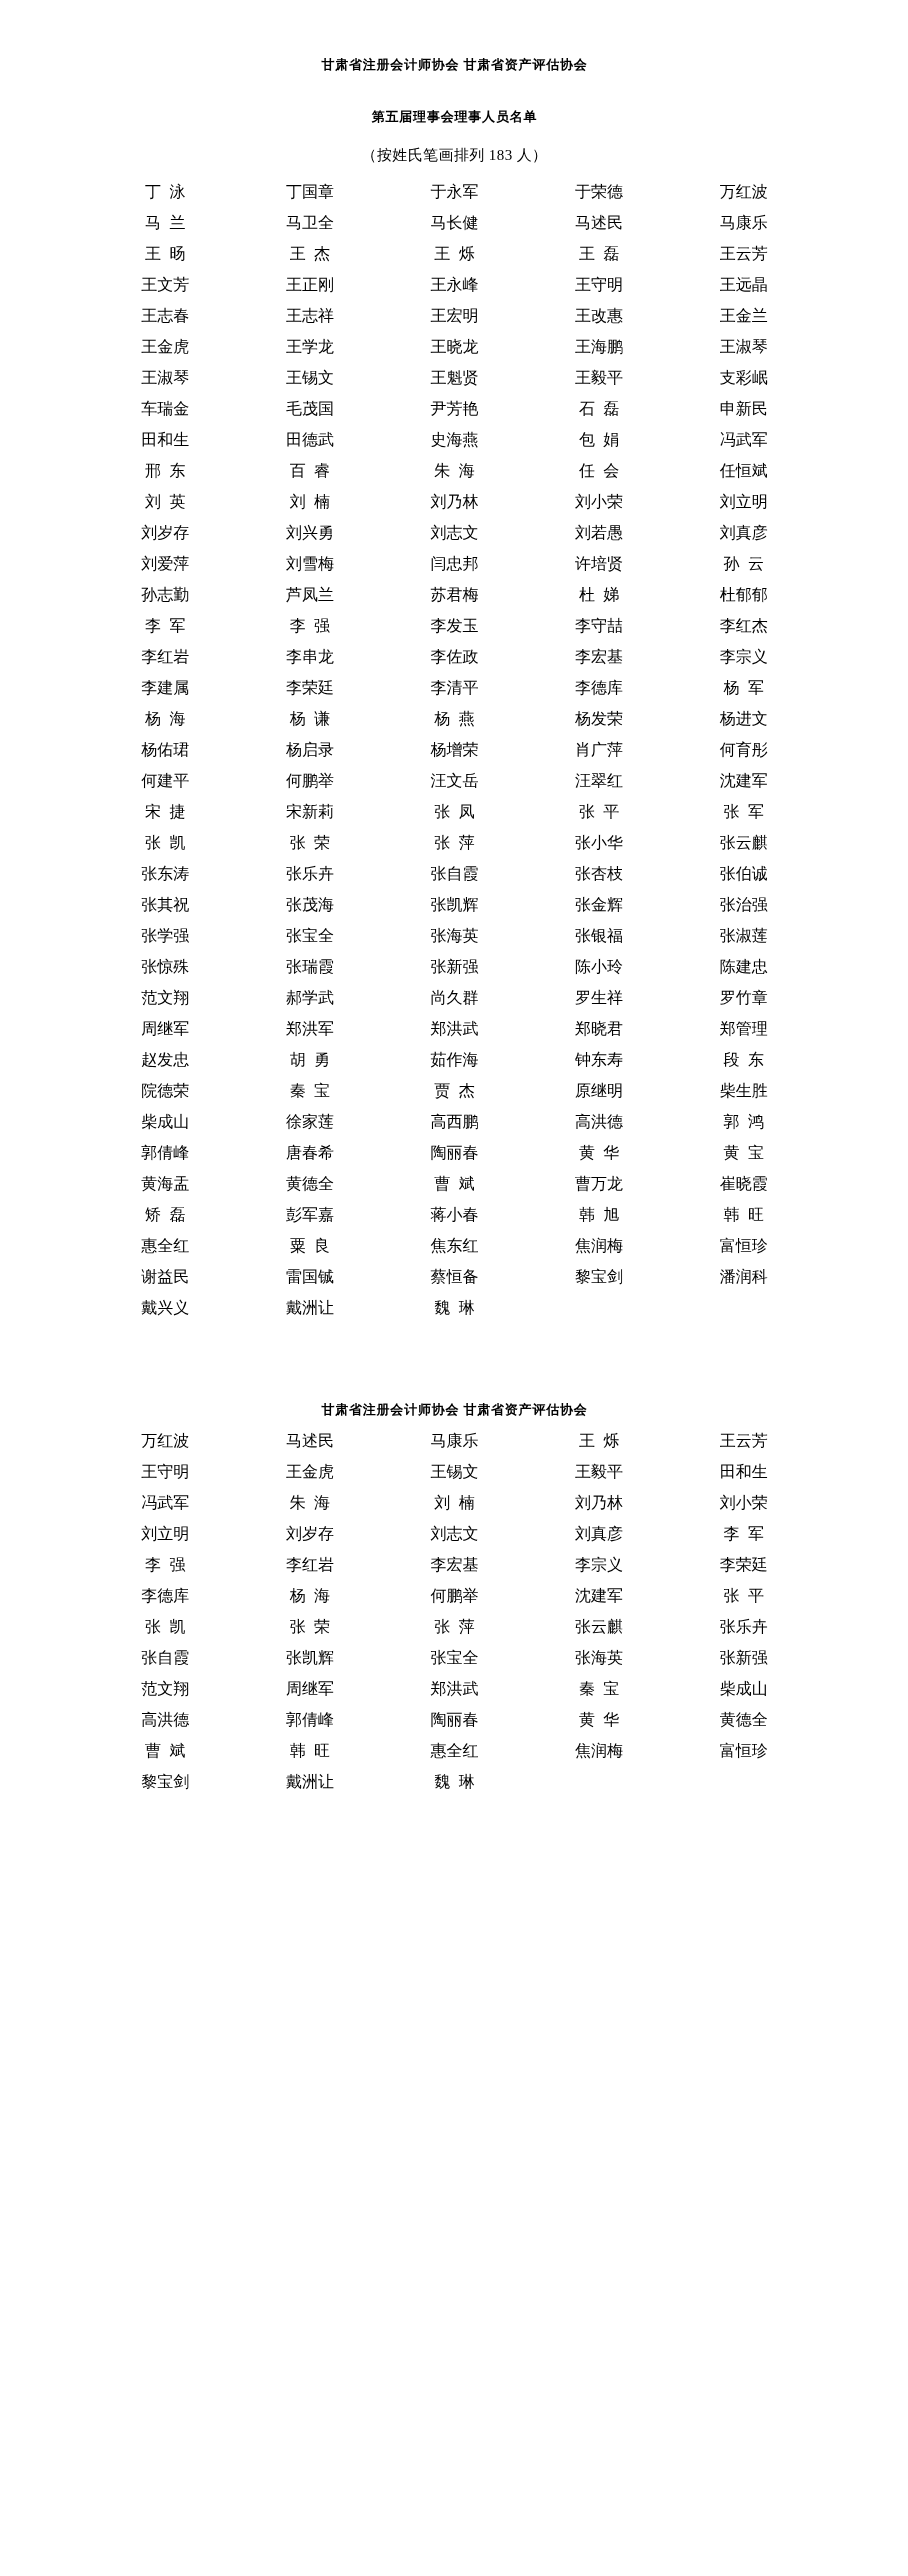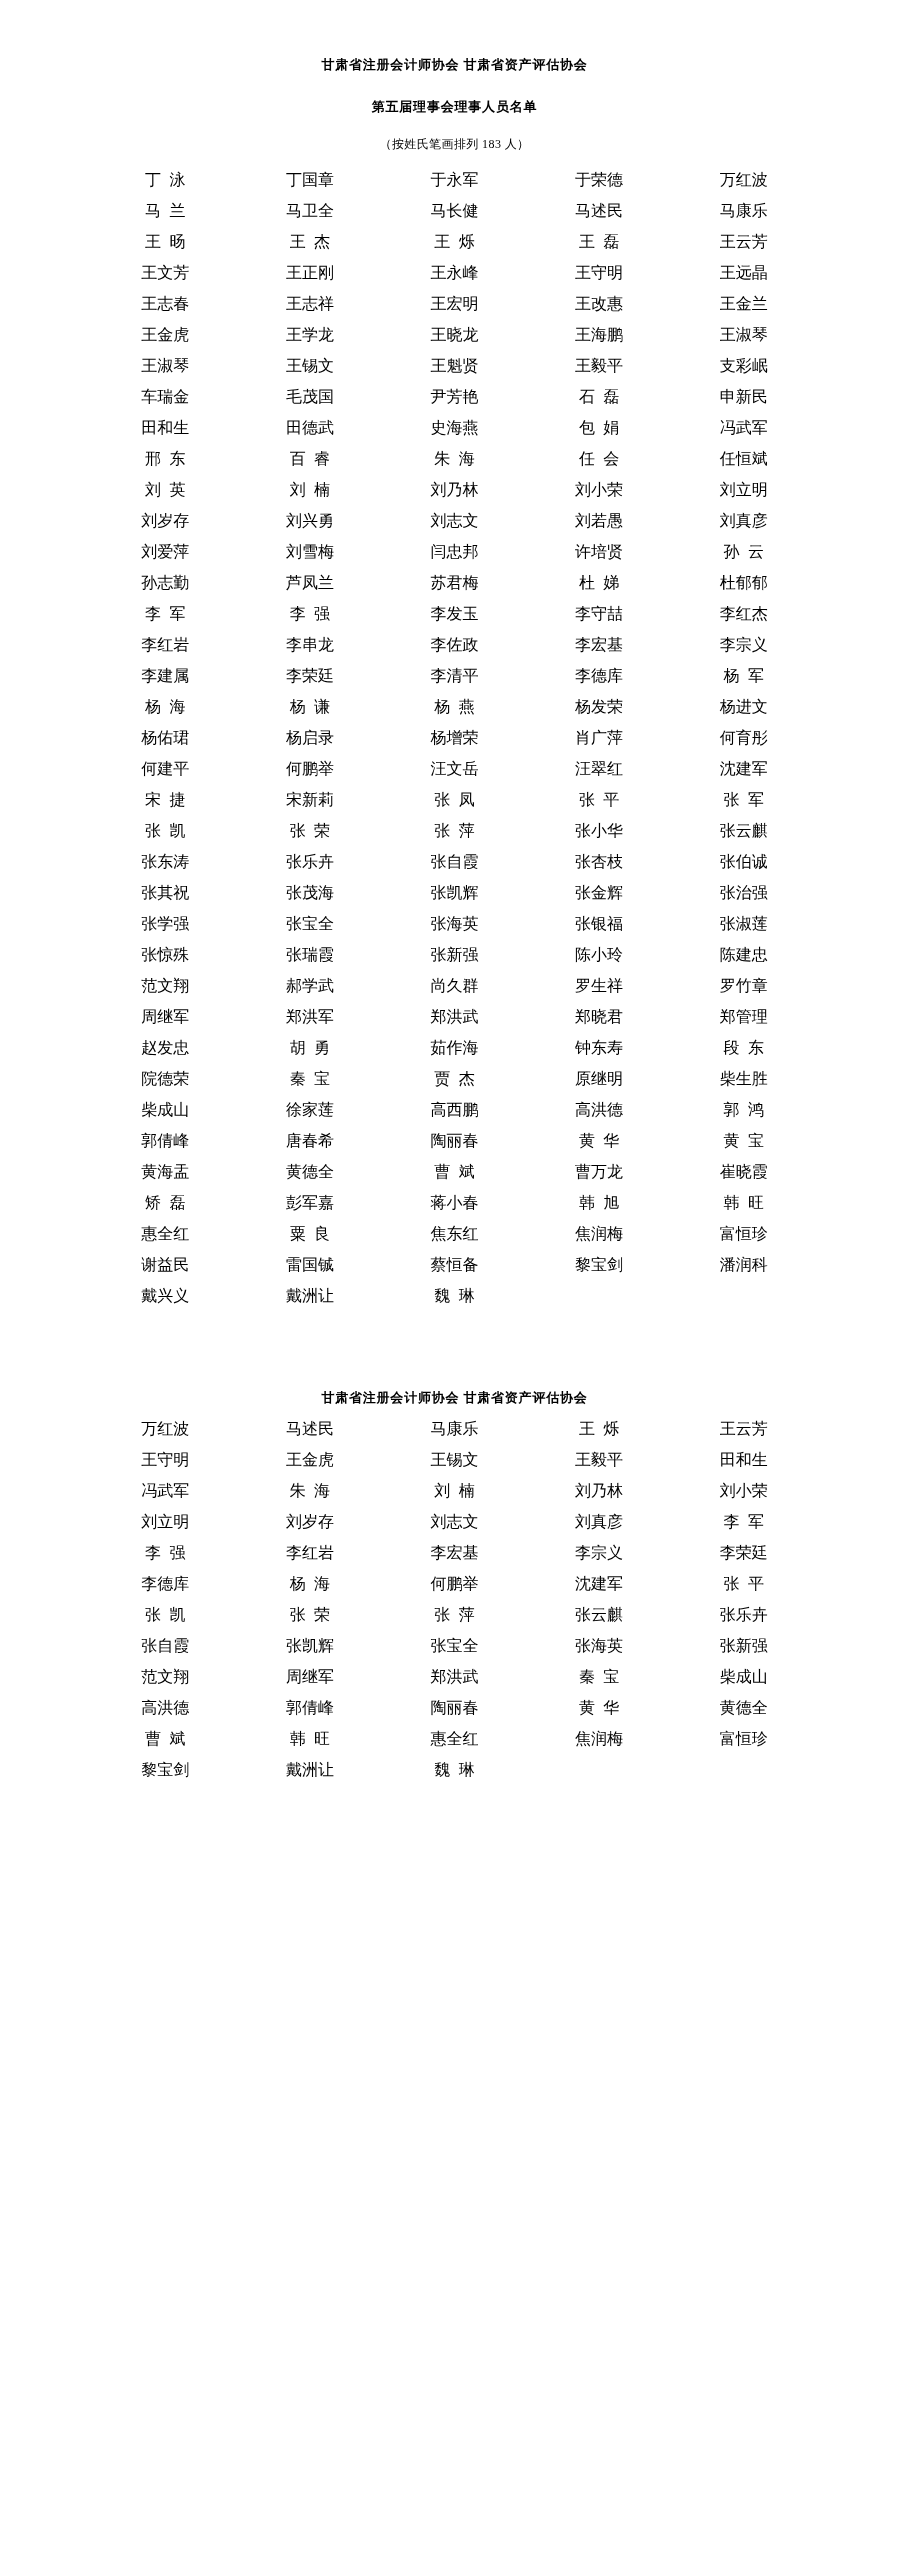--- a/index.html
+++ b/index.html
@@ -36,7 +36,7 @@
     padding: 0;
   }
   .doc-title.second-line {
-    margin-top: 12px;
+    margin-top: 22px;
   }
   .subtitle {
     text-align: center;

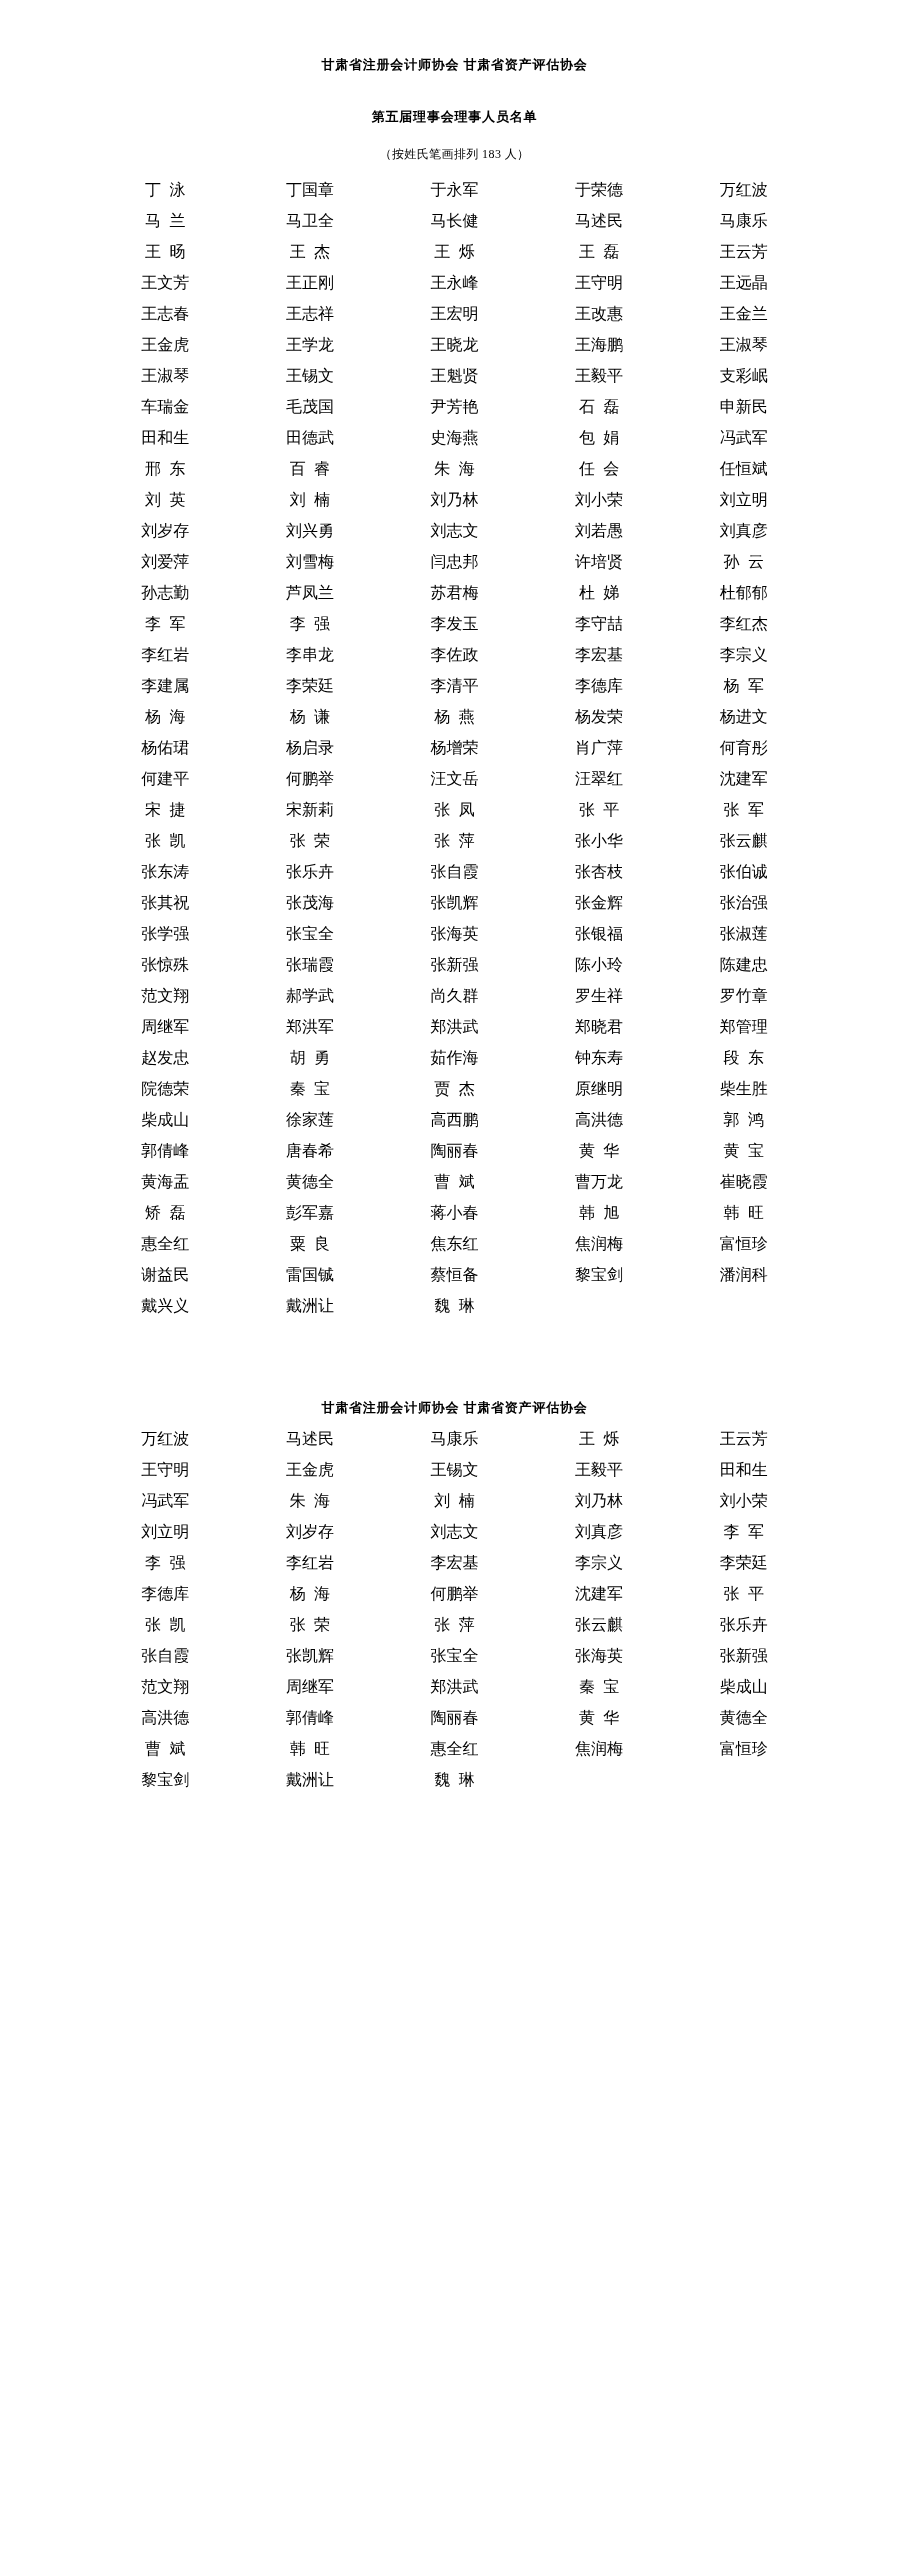--- a/index.html
+++ b/index.html
@@ -40,7 +40,7 @@
   }
   .subtitle {
     text-align: center;
-    font-size: 12px;
+    font-size: 15px;
     font-weight: normal;
     margin-top: 13.5px;
     margin-bottom: 11.8px;

